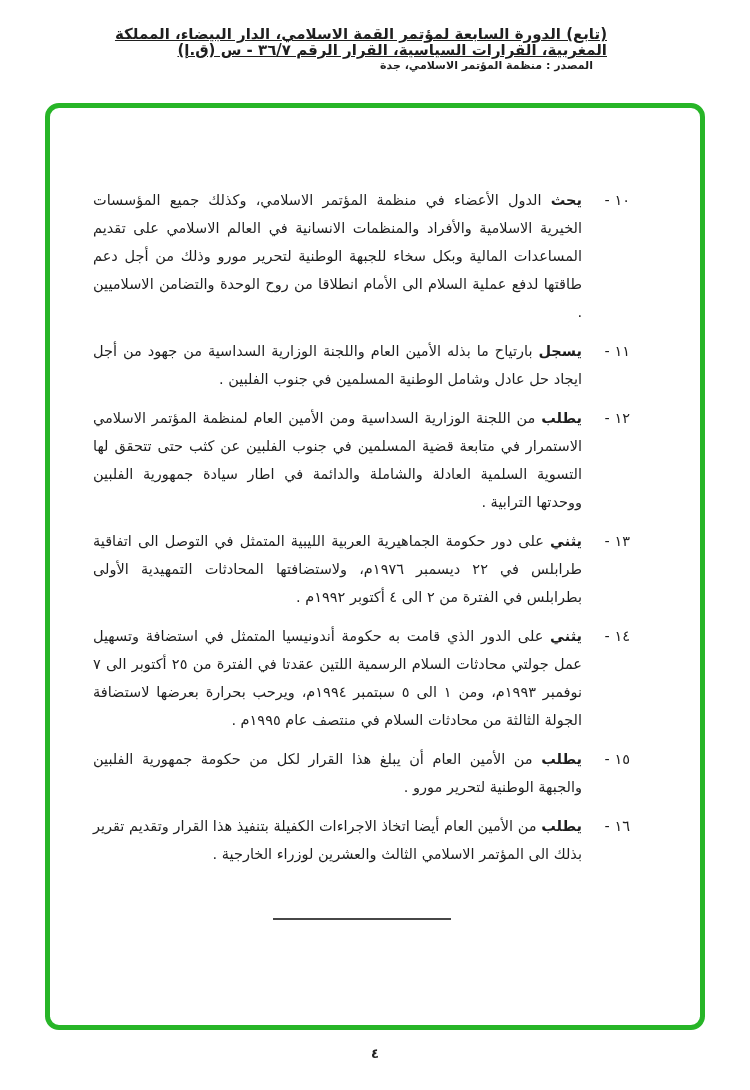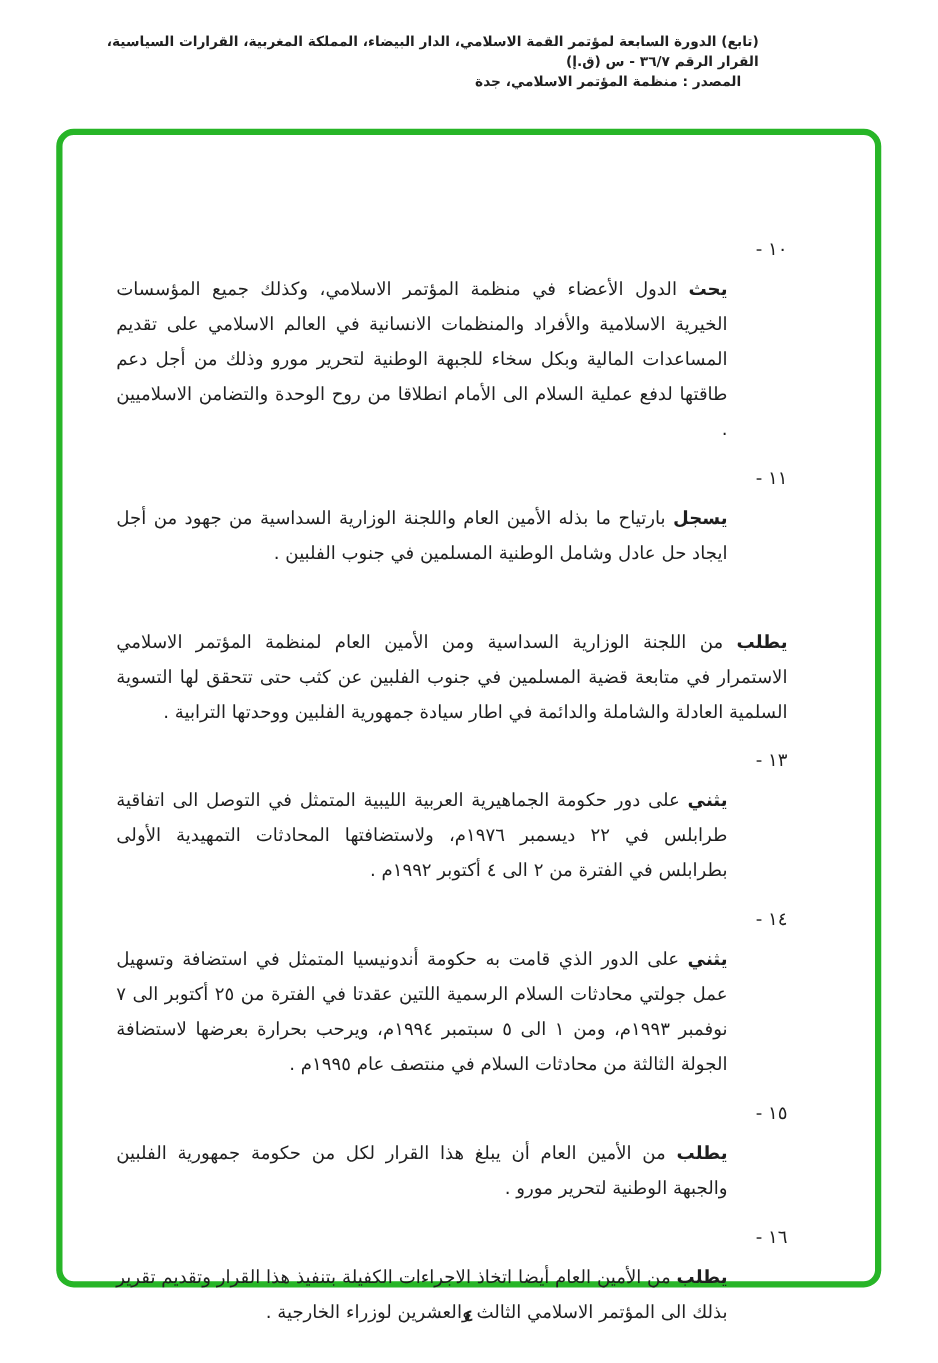--- a/index.html
+++ b/index.html
@@ -26,9 +26,10 @@
     font-weight: bold;
   }
   .header-line1 {
-    font-size: 11px;
+    font-size: 15px;
     line-height: 16px;
     letter-spacing: 0;
+    text-decoration: underline;
   }
   .header-line2 {
     font-size: 11px;

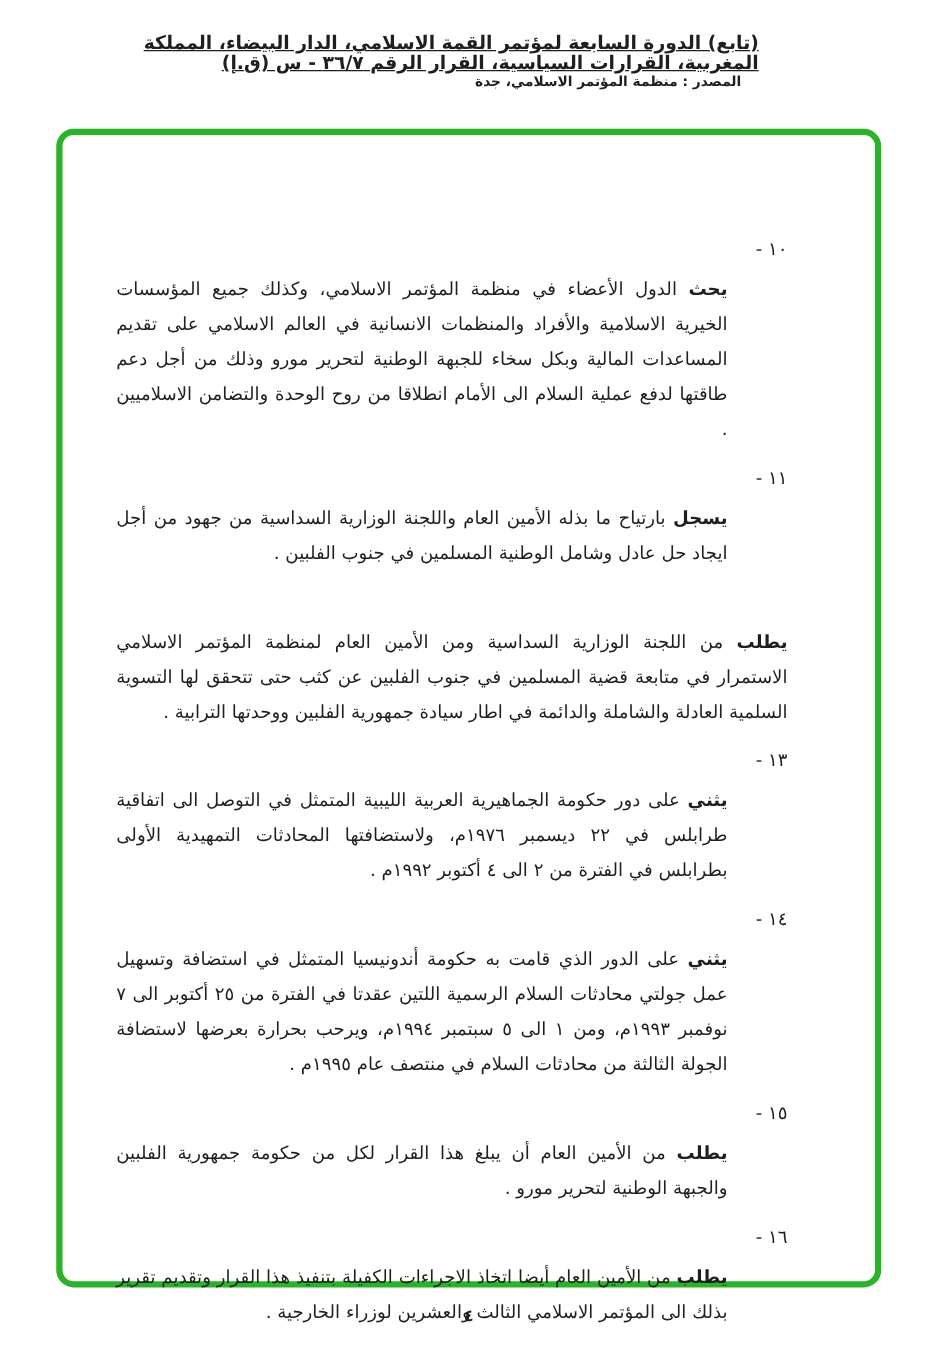--- a/index.html
+++ b/index.html
@@ -65,7 +65,6 @@
   .clause-text {
     flex: 1 1 auto;
     text-align: justify;
-    margin-top: 32px;
   }
   .lead {
     font-weight: bold;

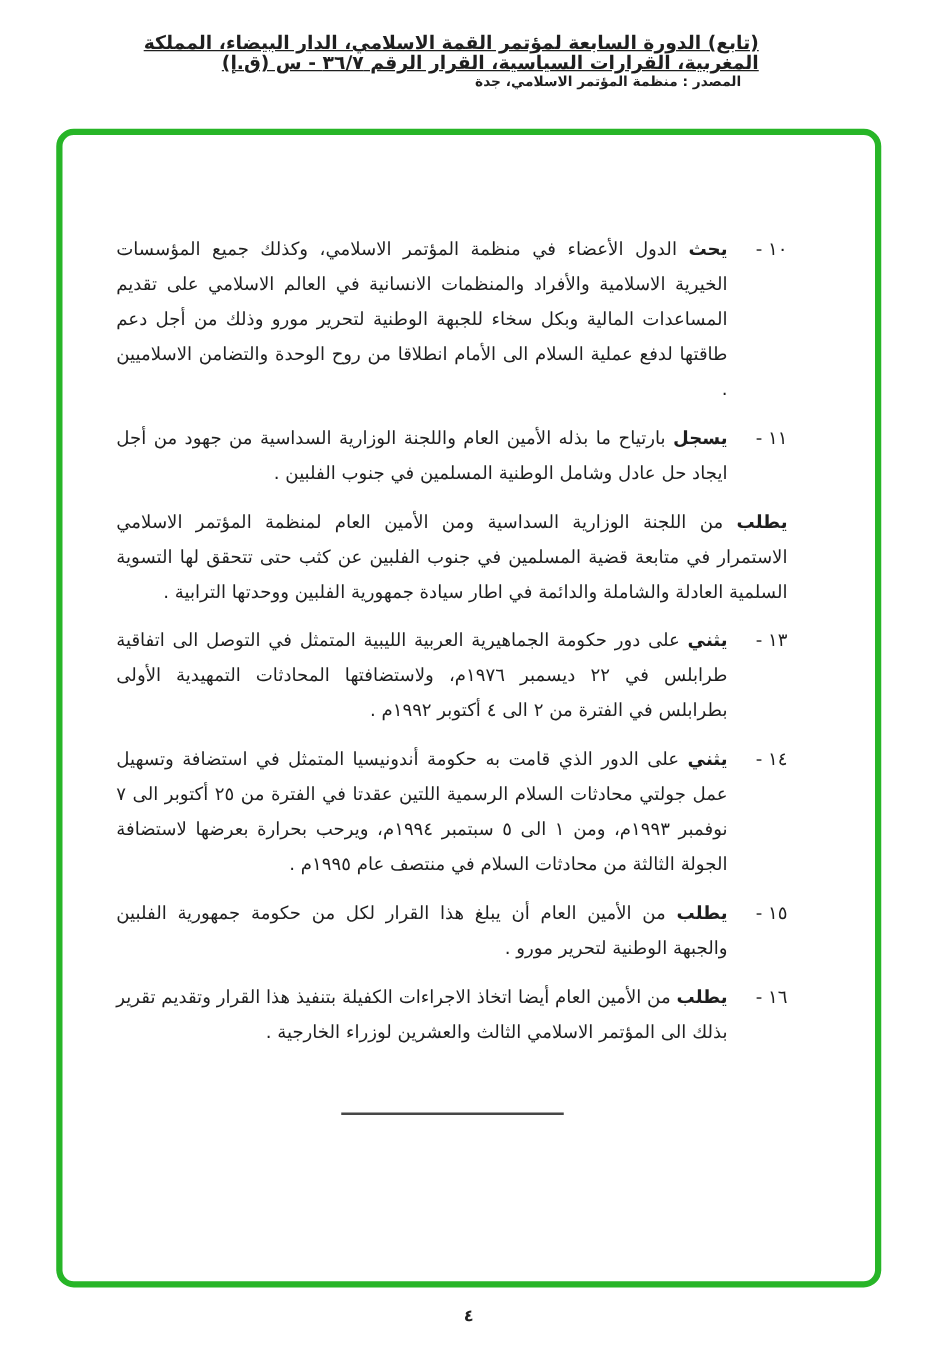--- a/index.html
+++ b/index.html
@@ -109,6 +109,7 @@
       </div>
 
       <div class="clause">
+        <div class="clause-marker">١٢ -</div>
         <div class="clause-text"><span class="lead">يطلب</span> <span>من اللجنة الوزارية السداسية ومن الأمين العام لمنظمة المؤتمر الاسلامي الاستمرار في متابعة قضية المسلمين في جنوب الفلبين عن كثب حتى تتحقق لها التسوية السلمية العادلة والشاملة والدائمة في اطار سيادة جمهورية الفلبين ووحدتها الترابية .</span></div>
       </div>
 

